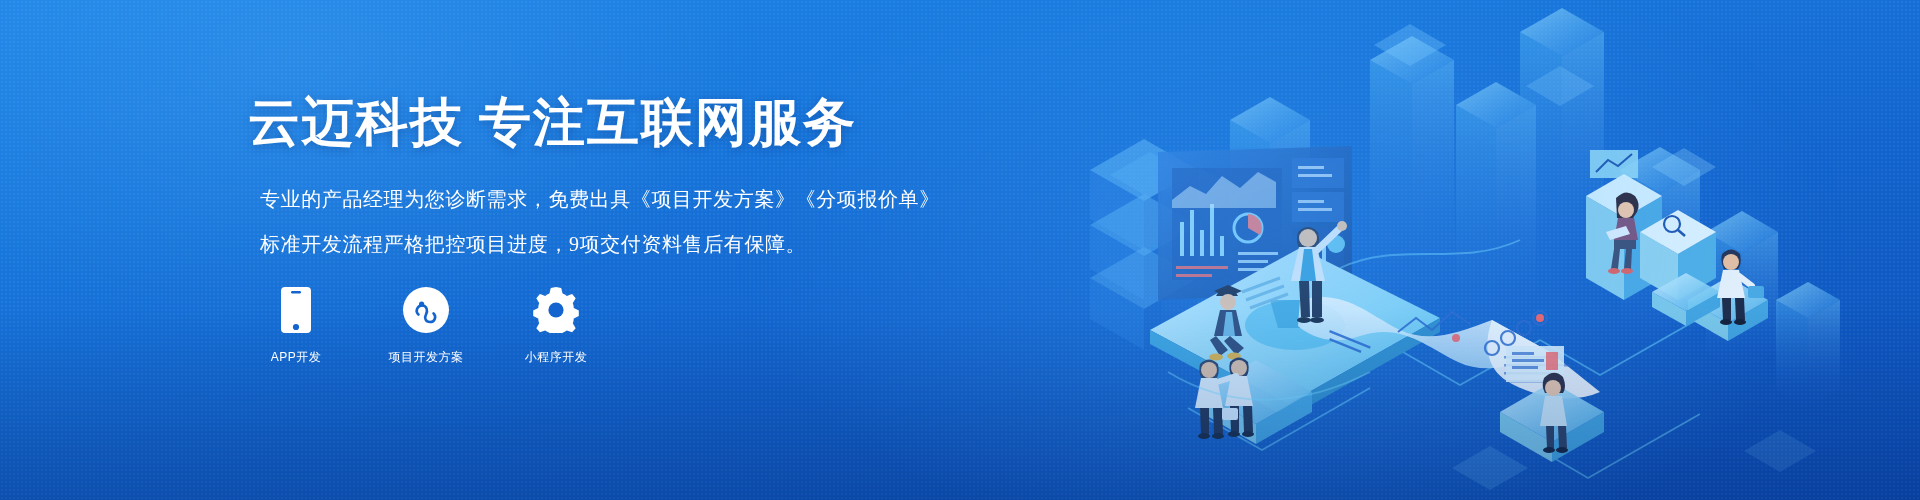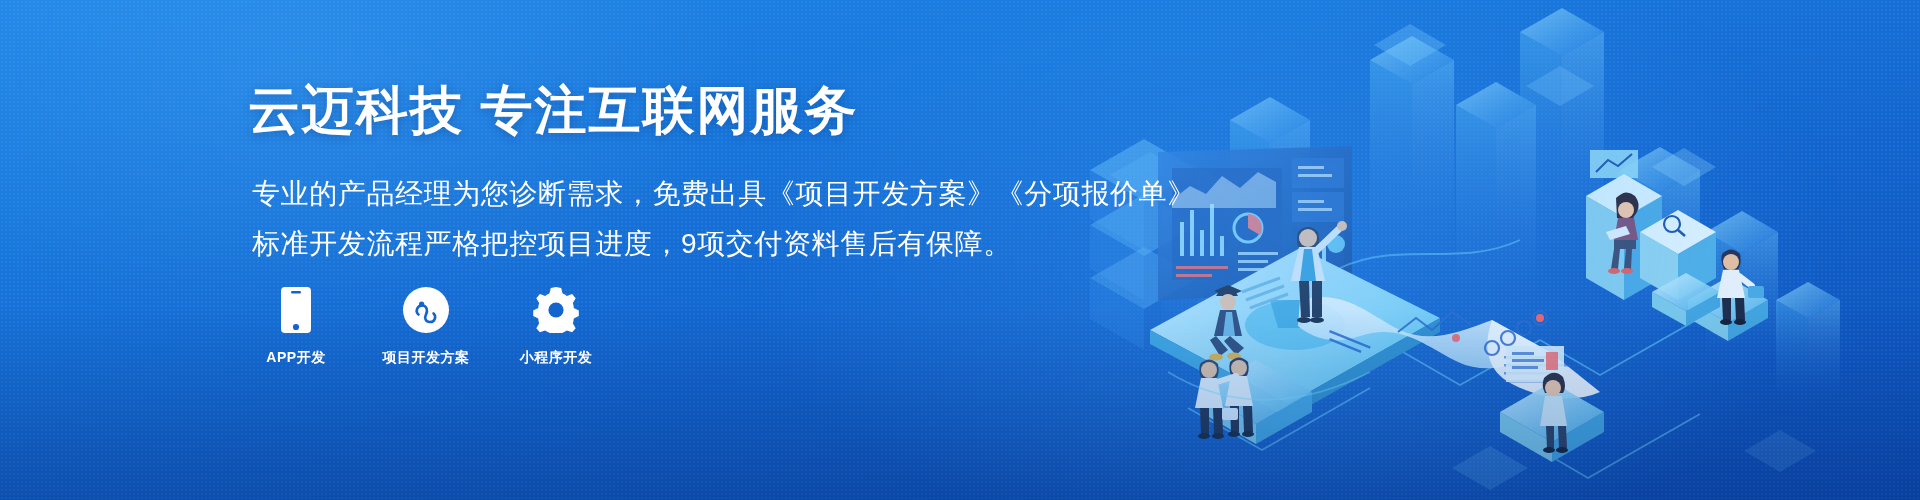--- a/index.html
+++ b/index.html
@@ -39,8 +39,9 @@
   #copy {
     position: absolute;
     left: 248px;
-    top: 82px;
+    top: 94px;
     width: 860px;
+    font-family: Liberation Serif, serif;
   }
   #title {
     font-size: 52px;

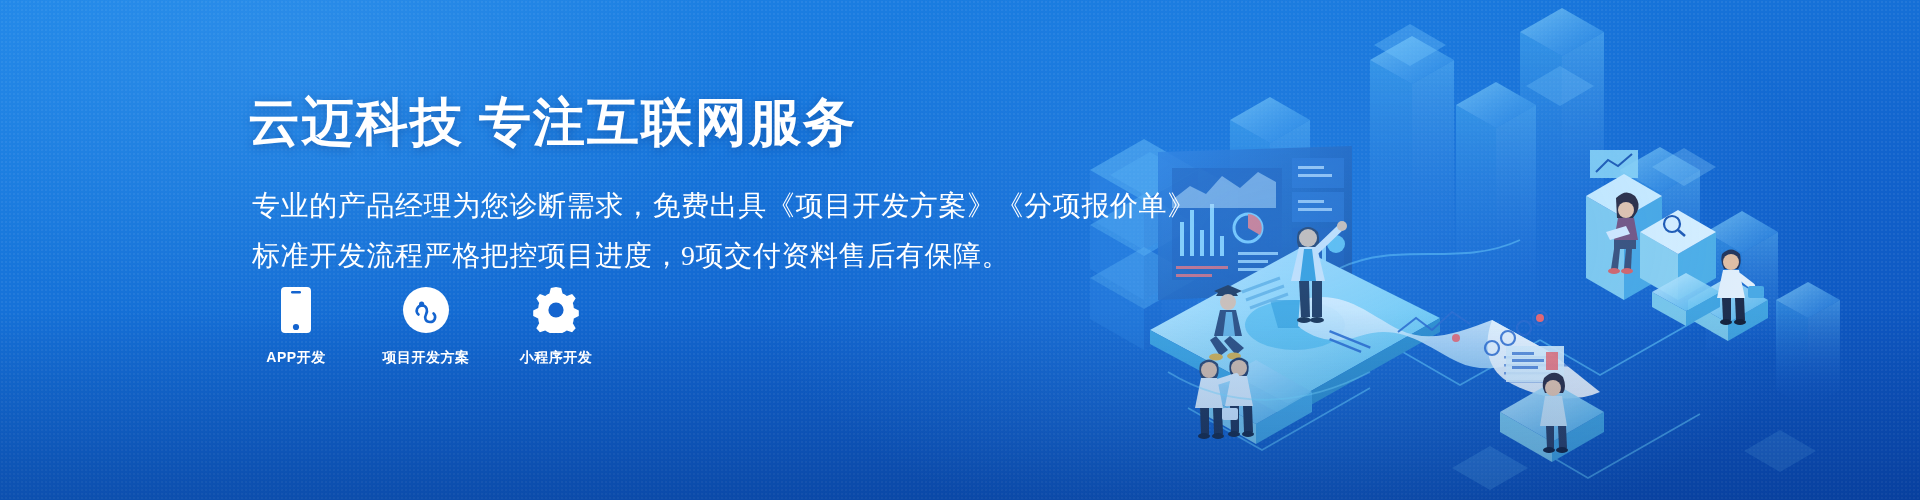--- a/index.html
+++ b/index.html
@@ -54,12 +54,12 @@
     text-shadow: 0 2px 10px rgba(2,30,90,0.28);
   }
   .sub {
-    font-size: 28px;
+    font-size: 20px;
     color: #ffffff;
     line-height: 1.62;
     letter-spacing: 0.6px;
     white-space: nowrap;
-    margin: 4px;
+    margin: 12px;
   }
   #sub-wrap { margin-top: 32px; }
 

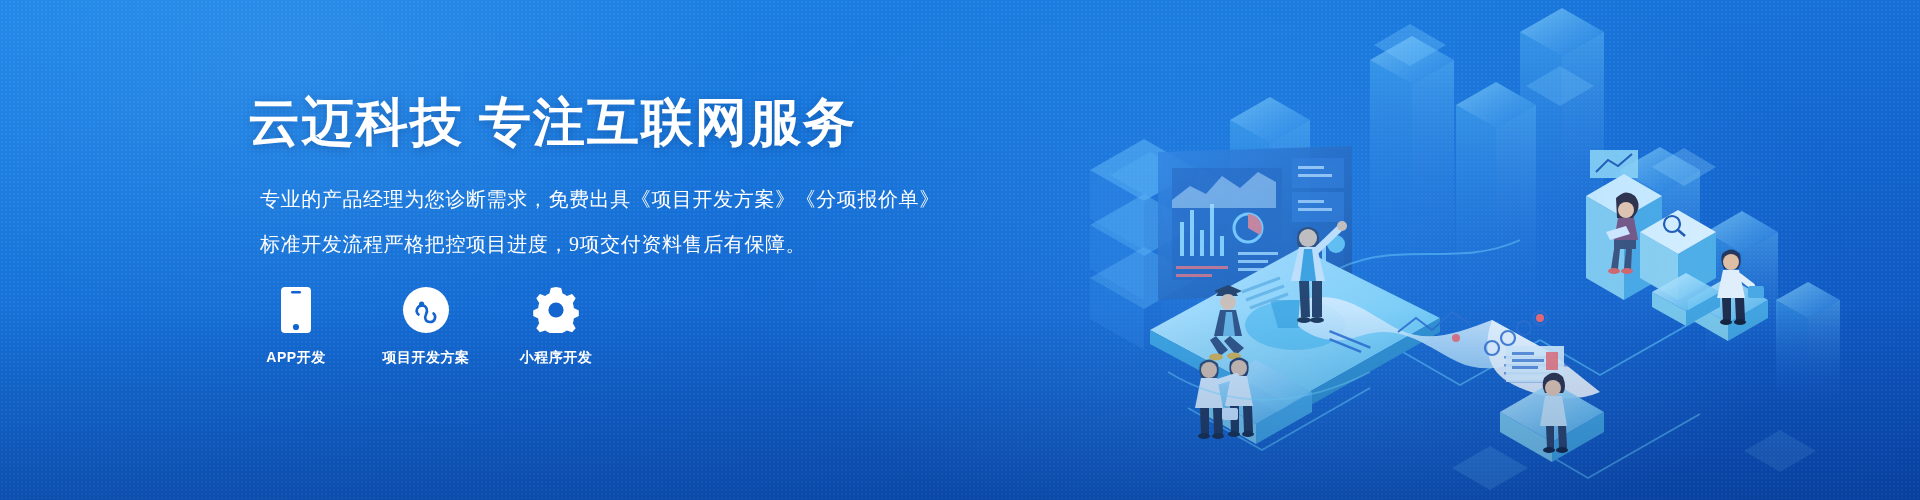--- a/index.html
+++ b/index.html
@@ -88,8 +88,8 @@
   .svc-icon svg { display: block; }
   .svc-label {
     margin-top: 15px;
-    font-size: 14px;
-    font-weight: bold;
+    font-size: 12px;
+    font-weight: normal;
     color: #ffffff;
     white-space: nowrap;
     letter-spacing: 0.5px;

